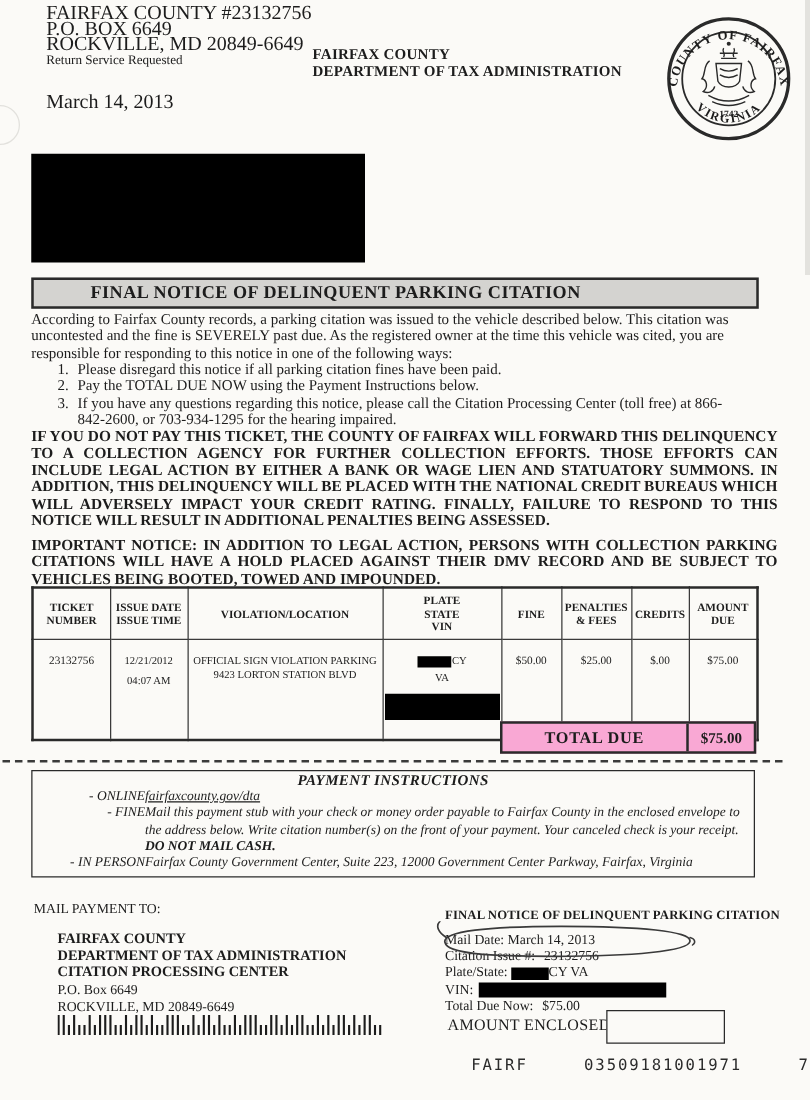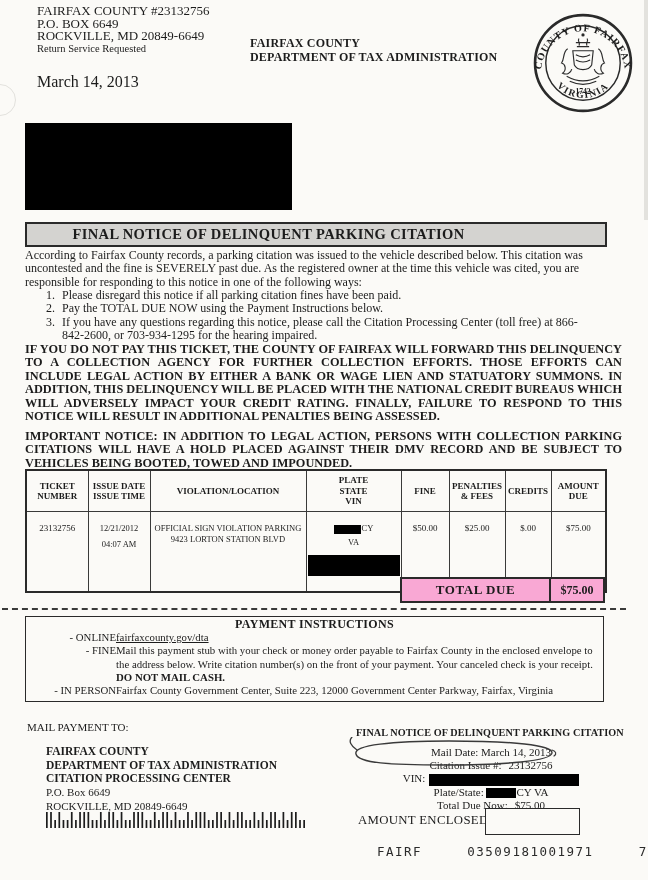--- a/index.html
+++ b/index.html
@@ -13,7 +13,7 @@
   .bold{font-weight:bold;}
 
   
-  .sender{left:37px;top:5px;font-size:13px;line-height:12.6px;}
+  .sender{left:37px;top:5px;font-size:16px;line-height:12.6px;}
   .return-service{left:37px;top:43px;font-size:10.5px;}
   .letter-date{left:37px;top:73px;font-size:16px;}
   .agency{left:250px;top:36px;font-size:12px;line-height:14px;font-weight:bold;letter-spacing:.2px;}

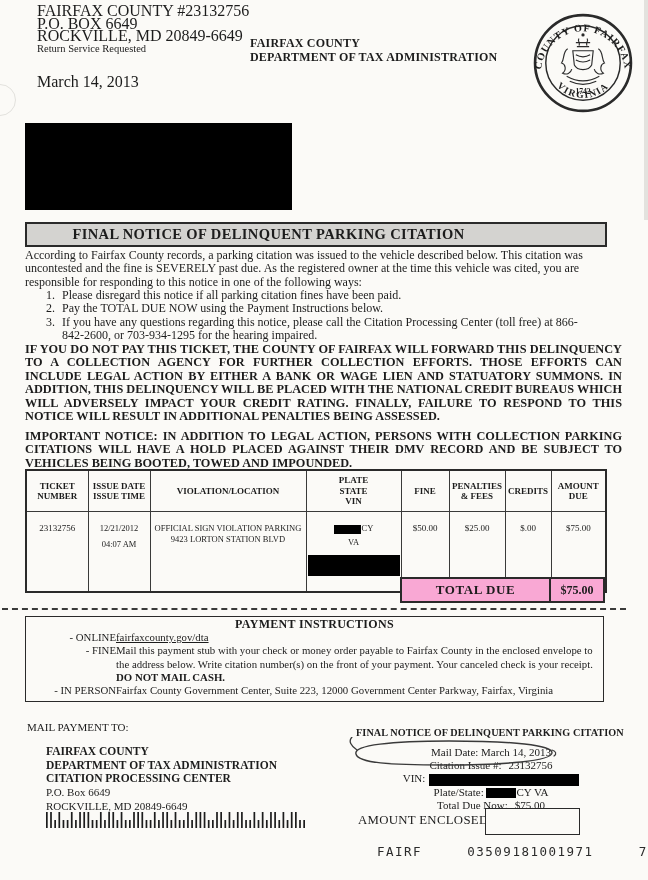--- a/index.html
+++ b/index.html
@@ -72,7 +72,7 @@
 
   
   .pay-box{left:25px;top:616px;width:561px;border:1.5px solid #2a2a2a;
-    padding:1px 8px 4px;font-size:10.8px;line-height:13.2px;}
+    padding:1px 8px 4px;font-size:10.8px;line-height:13.2px;font-style:italic;}
   .pay-title{text-align:center;font-weight:bold;font-size:12px;letter-spacing:.3px;}
   .pay-row{display:grid;grid-template-columns:82px 1fr;}
   .pay-row .plabel{white-space:nowrap;text-align:right;}

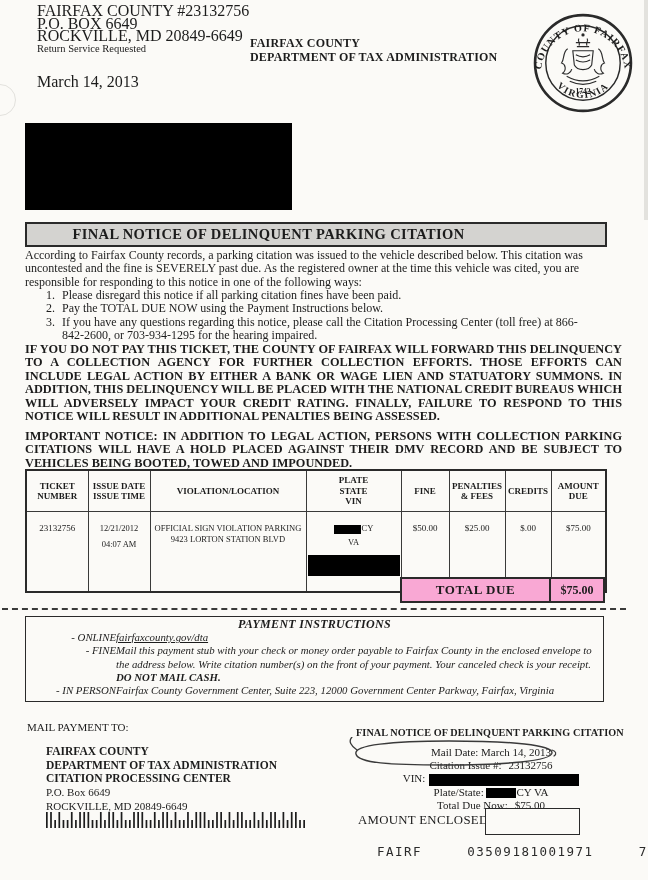--- a/index.html
+++ b/index.html
@@ -85,7 +85,7 @@
   .barcode{left:46px;top:812px;}
 
   .stub-title{left:356px;top:727px;font-size:10.2px;font-weight:bold;letter-spacing:.1px;}
-  .stub-lines{left:356px;top:746px;font-size:11px;line-height:13.2px;width:270px;text-align:center;}
+  .stub-lines{left:356px;top:746px;font-size:11px;line-height:13.2px;width:270px;}
   .stub-lines .row{white-space:nowrap;}
   .stub-lines .gap{display:inline-block;width:7px;}
   .redact-plate{display:inline-block;width:30px;height:10px;background:#000;vertical-align:middle;}

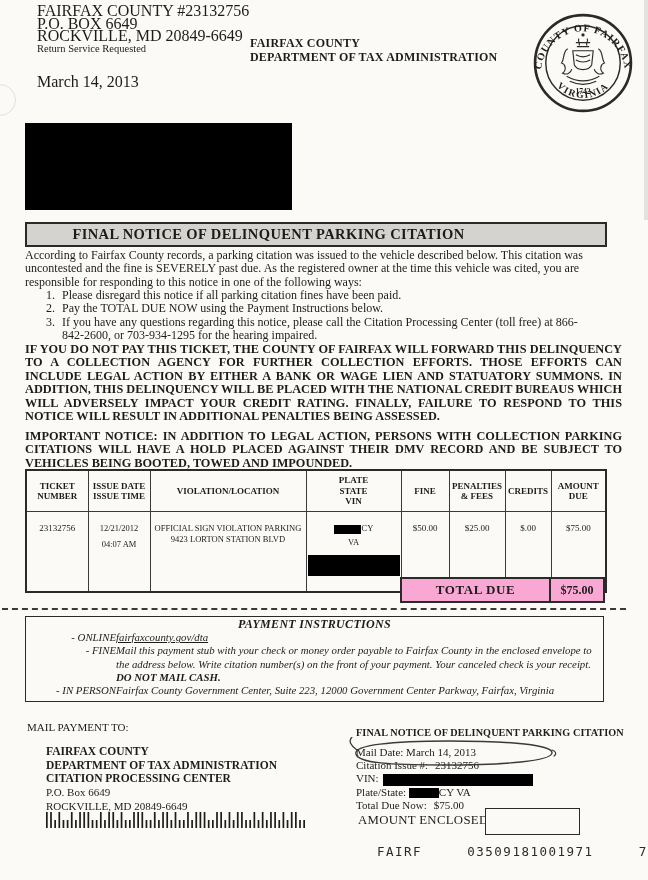--- a/index.html
+++ b/index.html
@@ -314,10 +314,10 @@
       <span>Citation Issue #:</span><span class="gap"></span><span>23132756</span>
     </div>
     <div class="row">
+      <span>Plate/State:</span> <span class="redact-plate"></span><span>CY VA</span>
+    </div>
+    <div class="row">
       <span>VIN:</span><span class="redact-vin2"></span>
-    </div>
-    <div class="row">
-      <span>Plate/State:</span> <span class="redact-plate"></span><span>CY VA</span>
     </div>
     <div class="row">
       <span>Total Due Now:</span><span class="gap"></span><span>$75.00</span>

